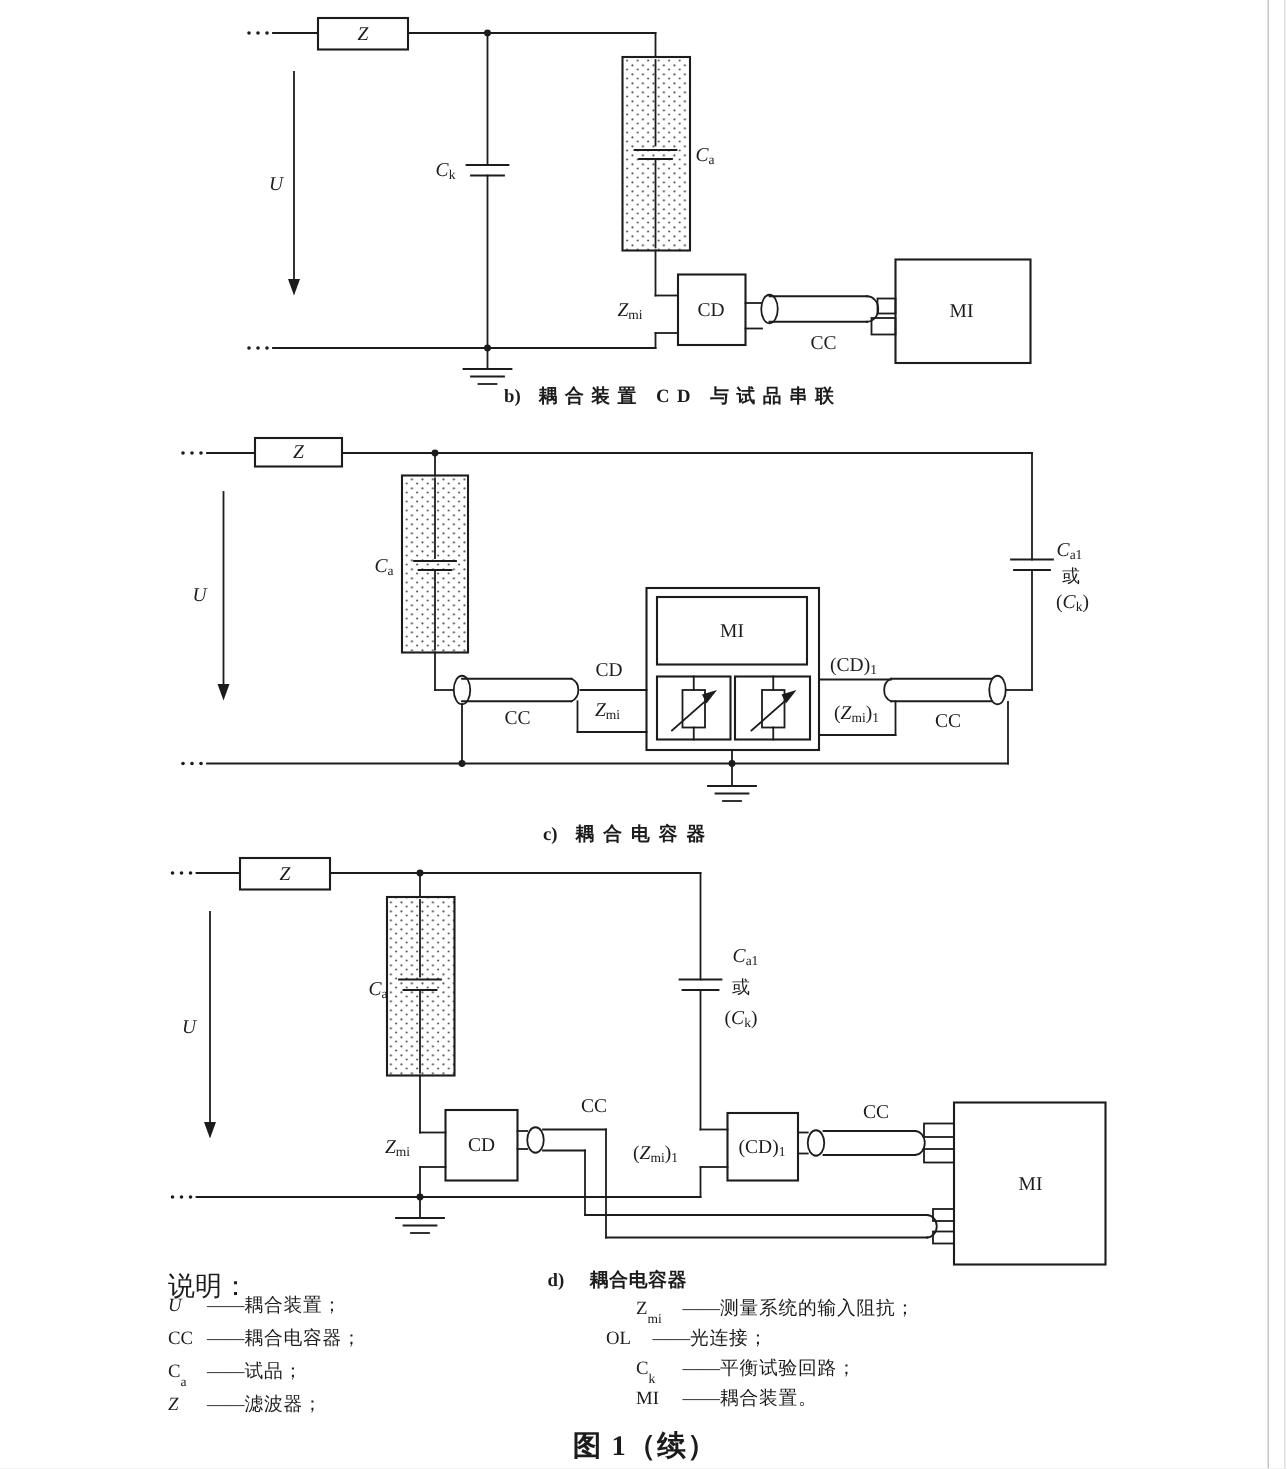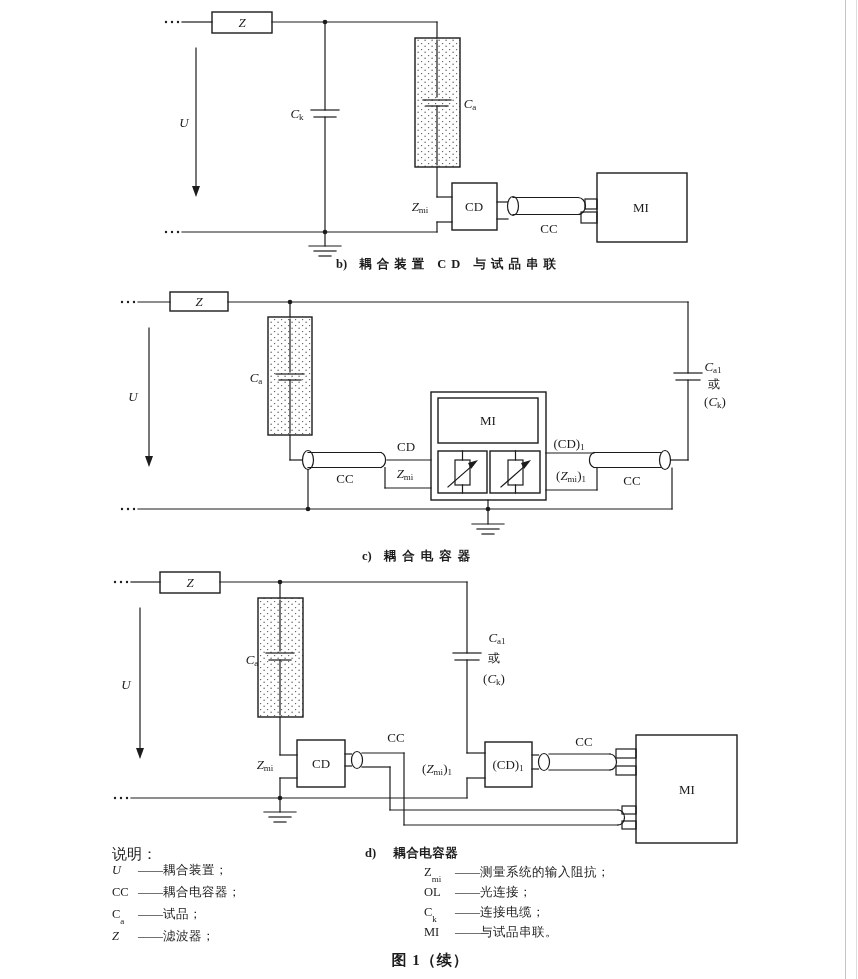--- a/index.html
+++ b/index.html
@@ -20,7 +20,7 @@
   .cap .pref{letter-spacing:0;}
   .figcap{position:absolute;transform:translateX(-50%);font-weight:bold;font-size:15px;
           letter-spacing:1px;white-space:nowrap;}
-  .lg-title{position:absolute;font-size:15px;white-space:nowrap;}
+  .lg-title{position:absolute;font-size:18px;white-space:nowrap;}
   .lg-row{position:absolute;display:flex;font-size:12.5px;line-height:1.1;white-space:nowrap;}
   .lg-sym{display:inline-block;}
   .lg-sym.it{font-style:italic;}

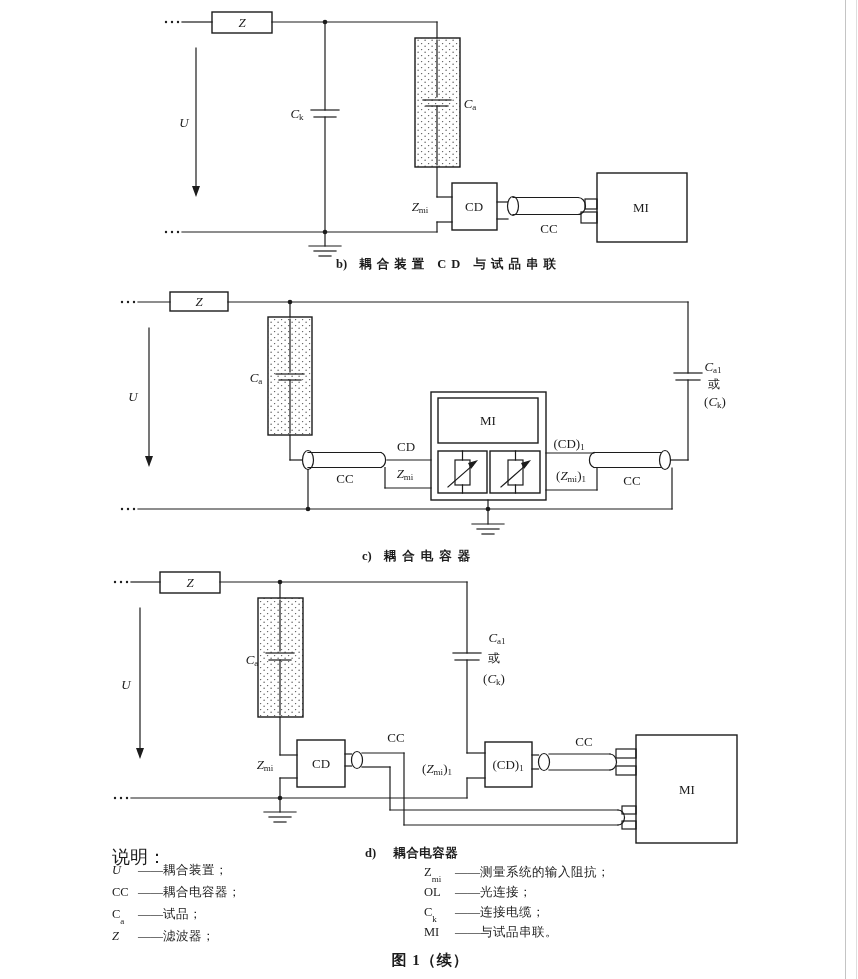--- a/index.html
+++ b/index.html
@@ -350,7 +350,7 @@
       <span>——</span>
       <span class="lg-term">测量系统的输入阻抗；</span>
   </div>
-  <div class="lg-row" style="left:424px;top:886px">
+  <div class="lg-row" style="left:404px;top:886px">
     <span class="lg-sym w30">OL</span>
       <span>——</span>
       <span class="lg-term">光连接；</span>

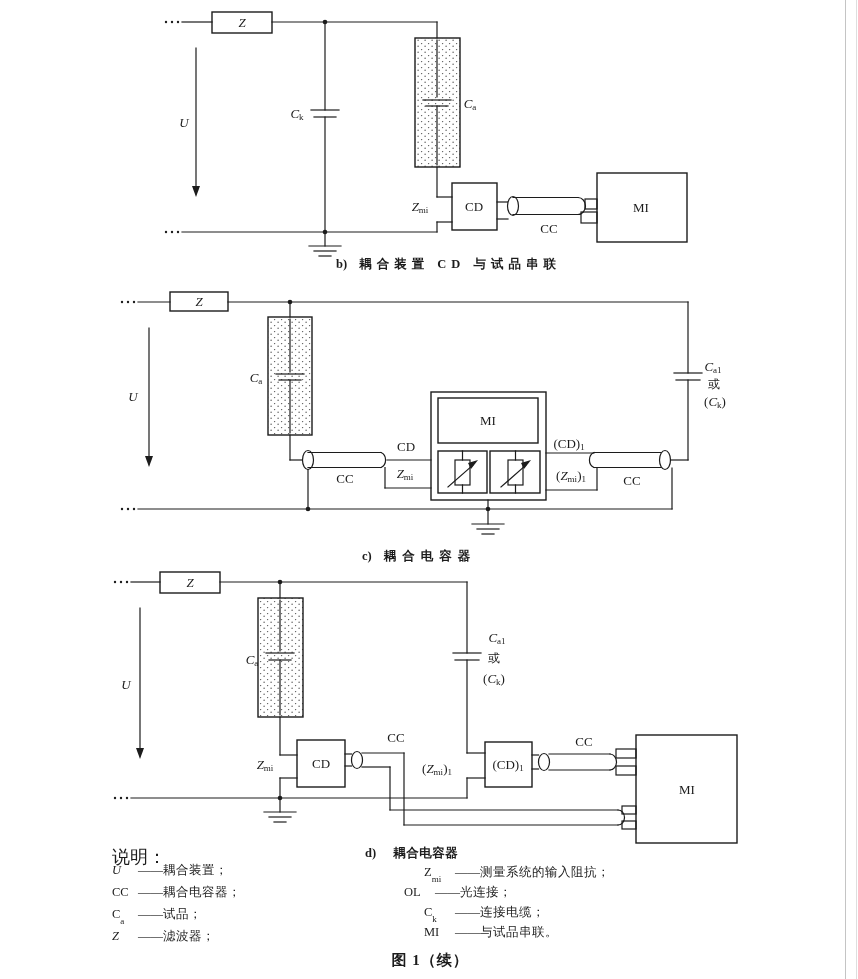--- a/index.html
+++ b/index.html
@@ -358,7 +358,7 @@
   <div class="lg-row" style="left:424px;top:906px">
     <span class="lg-sym w30"><span class="it">C</span><sub>k</sub></span>
       <span>——</span>
-      <span class="lg-term">连接电缆；</span>
+      <span class="lg-term">平衡试验回路；</span>
   </div>
   <div class="lg-row" style="left:424px;top:926px">
     <span class="lg-sym w30">MI</span>

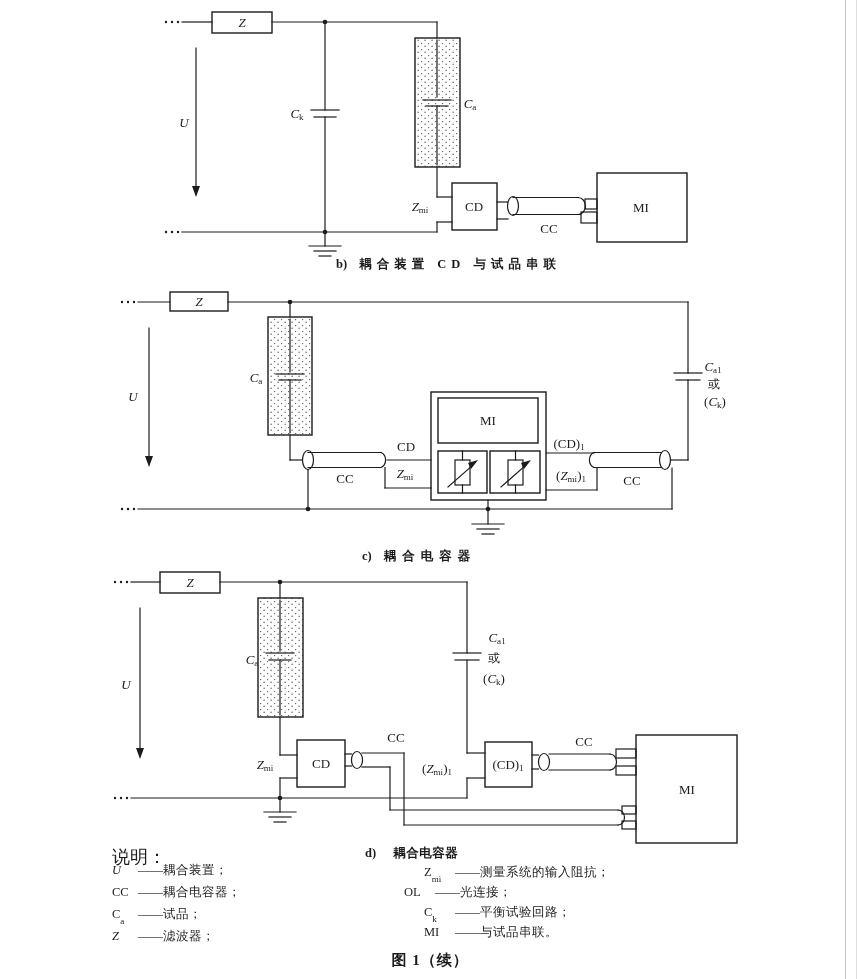--- a/index.html
+++ b/index.html
@@ -363,7 +363,7 @@
   <div class="lg-row" style="left:424px;top:926px">
     <span class="lg-sym w30">MI</span>
       <span>——</span>
-      <span class="lg-term">与试品串联。</span>
+      <span class="lg-term">耦合装置。</span>
   </div>
 
   <span class="figcap" style="left:430px;top:951px">图 1（续）</span>

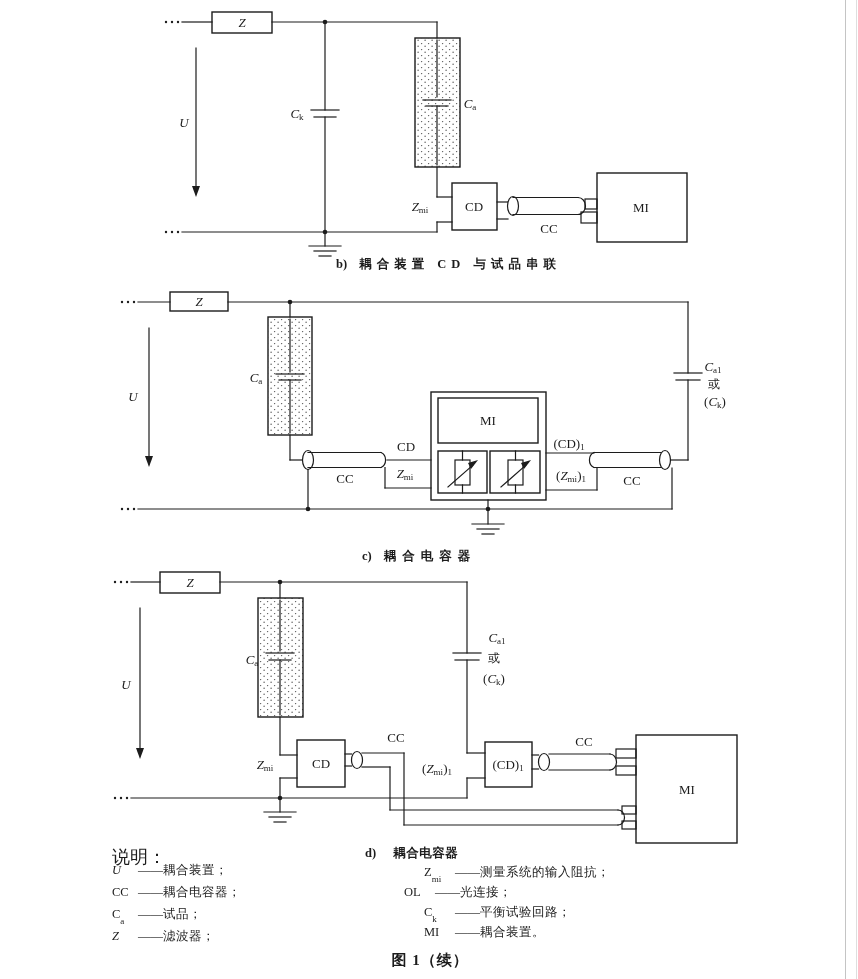--- a/index.html
+++ b/index.html
@@ -18,7 +18,7 @@
   .lbl sub{font-size:9px;font-style:normal;position:relative;top:2px;vertical-align:baseline;}
   .cap{position:absolute;display:flex;font-weight:bold;font-size:12.5px;line-height:1.2;white-space:nowrap;}
   .cap .pref{letter-spacing:0;}
-  .figcap{position:absolute;transform:translateX(-50%);font-weight:bold;font-size:15px;
+  .figcap{position:absolute;transform:translateX(-50%);font-weight:bold;font-size:19px;
           letter-spacing:1px;white-space:nowrap;}
   .lg-title{position:absolute;font-size:18px;white-space:nowrap;}
   .lg-row{position:absolute;display:flex;font-size:12.5px;line-height:1.1;white-space:nowrap;}

